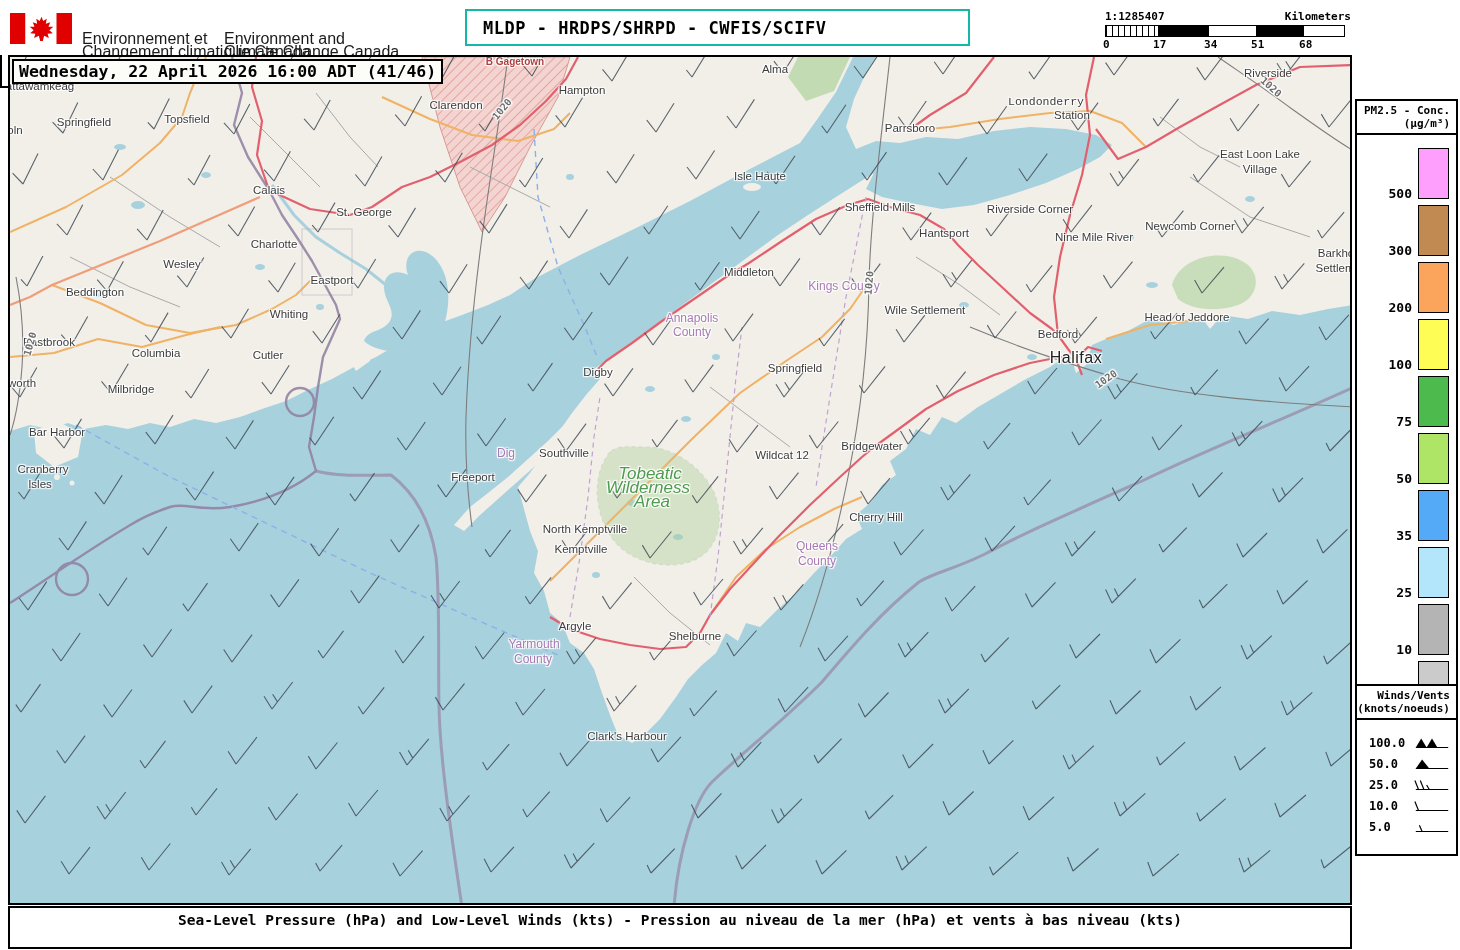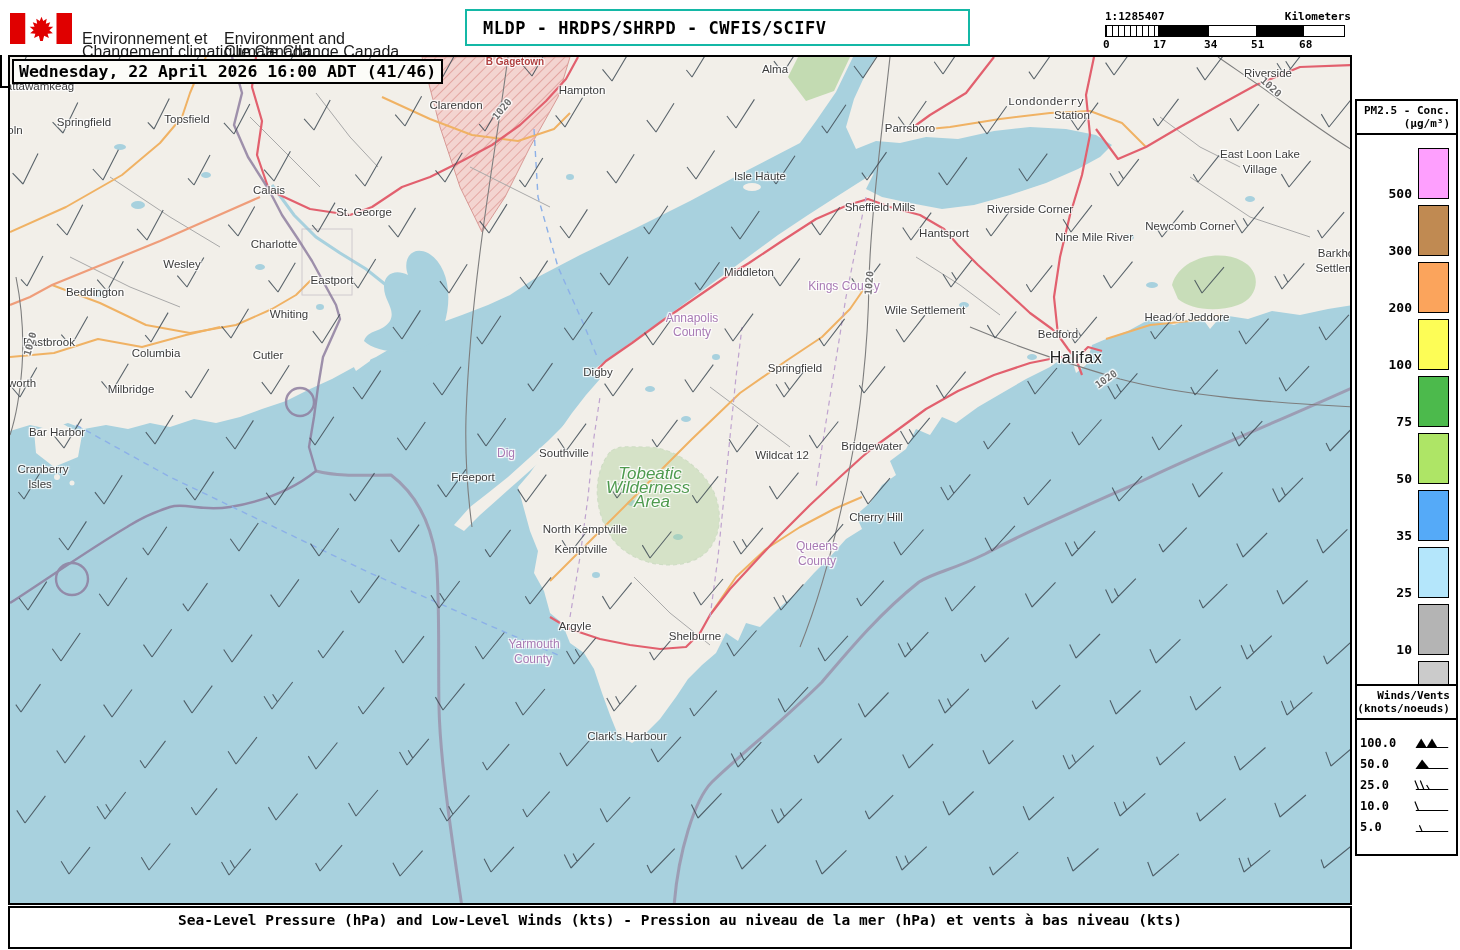--- a/index.html
+++ b/index.html
@@ -57,7 +57,7 @@
             font-weight:bold; font-size:13px; color:#000; }
   #winds-panel { left:1355px; top:684px; width:103px; height:172px; }
   #wind-rows { margin-top:12px; }
-  .w-row { display:flex; align-items:center; height:21px; padding:0 6px 0 3px; }
+  .w-row { display:flex; align-items:center; height:21px; padding:0 6px 0 12px; }
   .w-val { flex:1; font-family:"DejaVu Sans Mono",monospace; font-weight:bold; font-size:12px; color:#000; }
   .wicon { width:36px; height:14px; }
   #markers-panel { left:1355px; top:861px; width:103px; height:88px; border:2px solid #000;

